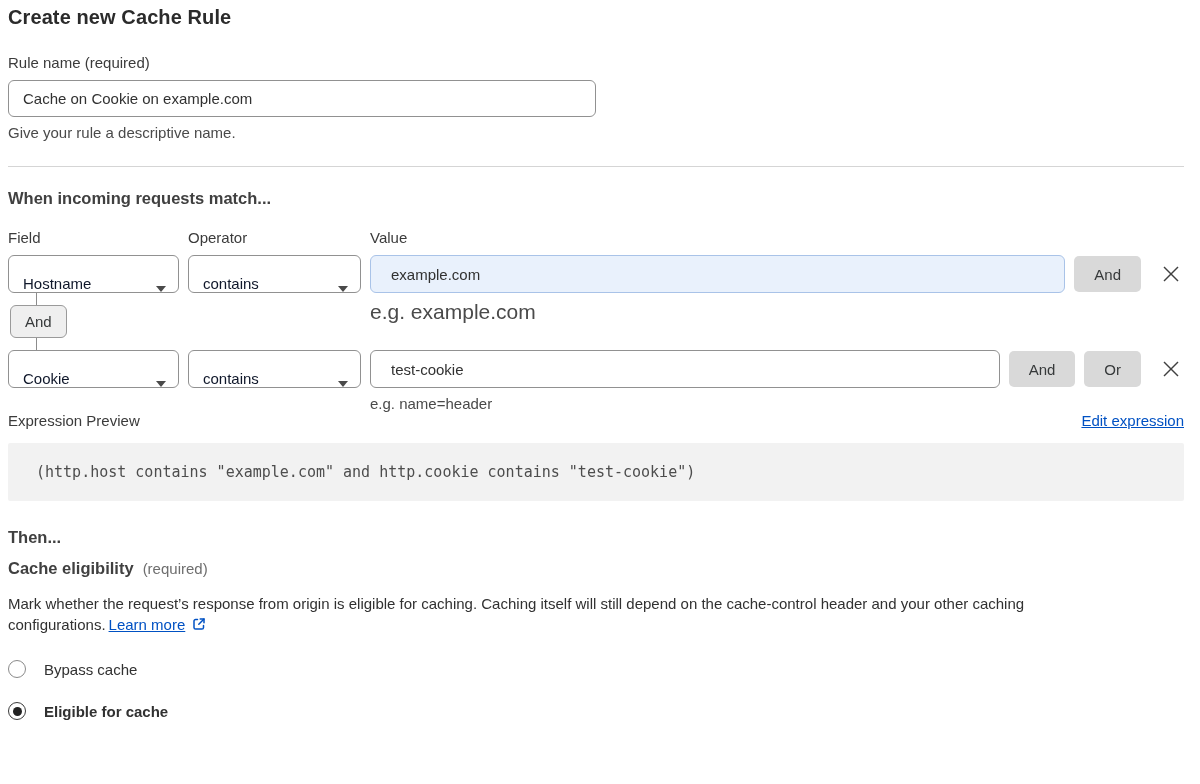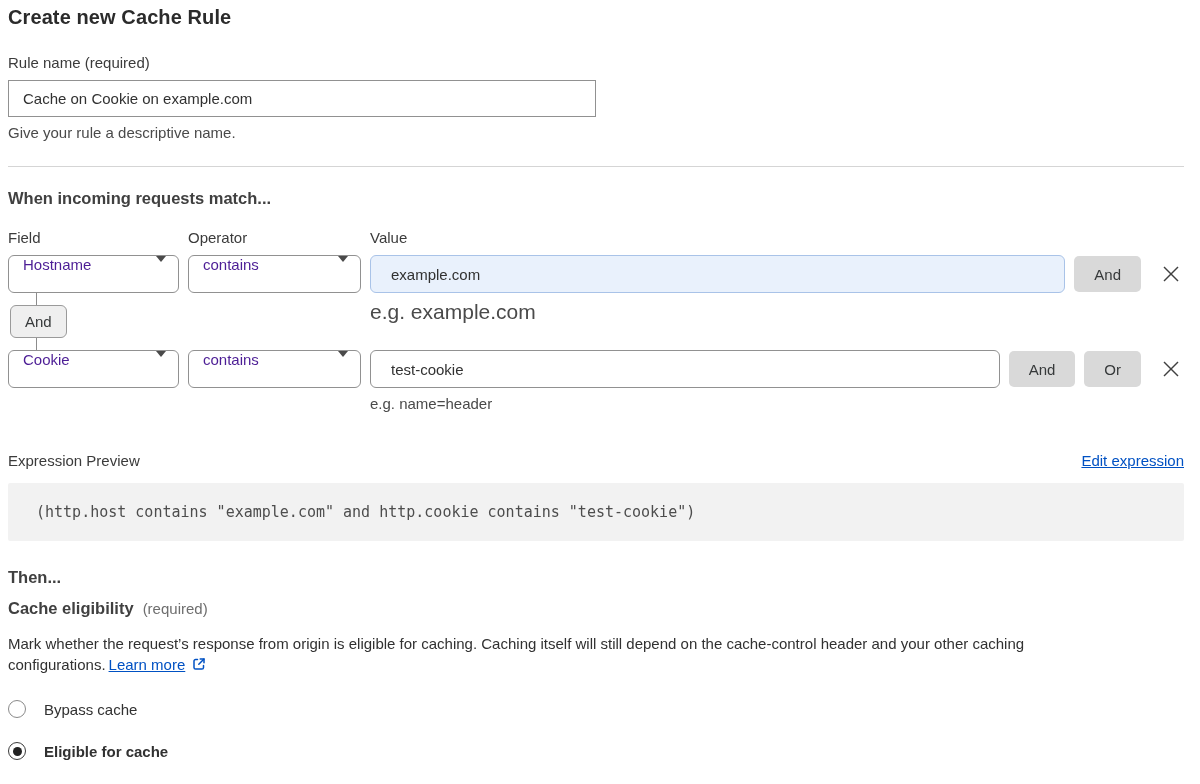--- a/index.html
+++ b/index.html
@@ -17,7 +17,7 @@
   .rule-name-label { margin-top:25px; }
   .rule-name-input {
     display:block; margin-top:9px; width:588px; height:37px;
-    border:1px solid #919191; border-radius:0; background:#fff;
+    border:1px solid #919191; border-radius:6px; background:#fff;
     font-family:inherit; font-size:15px; color:#313131; padding:0 14px; outline:none;
   }
   .help-text { margin-top:7px; font-size:15px; color:#4a4a4a; }

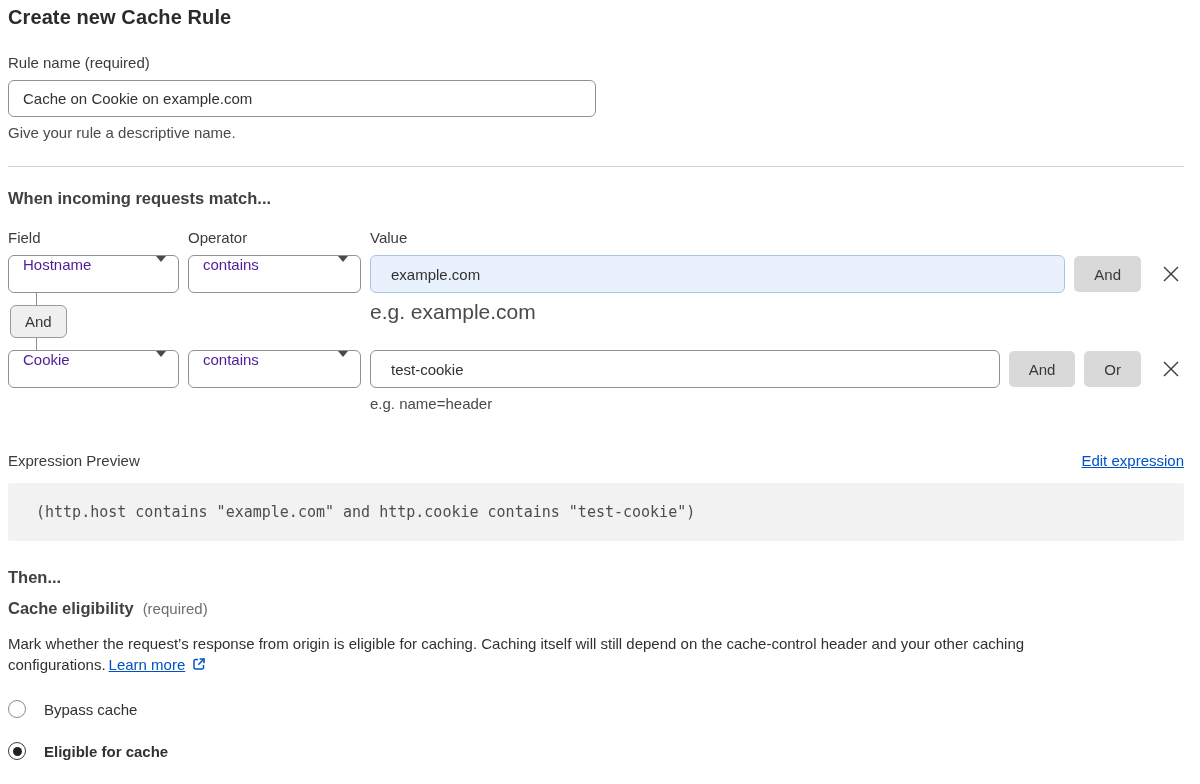--- a/index.html
+++ b/index.html
@@ -36,8 +36,8 @@
 
   .select {
     height:38px; border:1px solid #919191; border-radius:6px; background:#fff;
-    display:flex; align-items:flex-start; justify-content:space-between;
-    padding:0 12px 0 14px; font-size:15px; color:#4c1d95; cursor:pointer; flex:none;
+    display:flex; align-items:flex-end; justify-content:space-between;
+    padding:0 12px 0 14px; font-size:15px; color:#0f172a; cursor:pointer; flex:none;
   }
   .select.field-select { width:171px; }
   .select.operator-select { width:173px; }

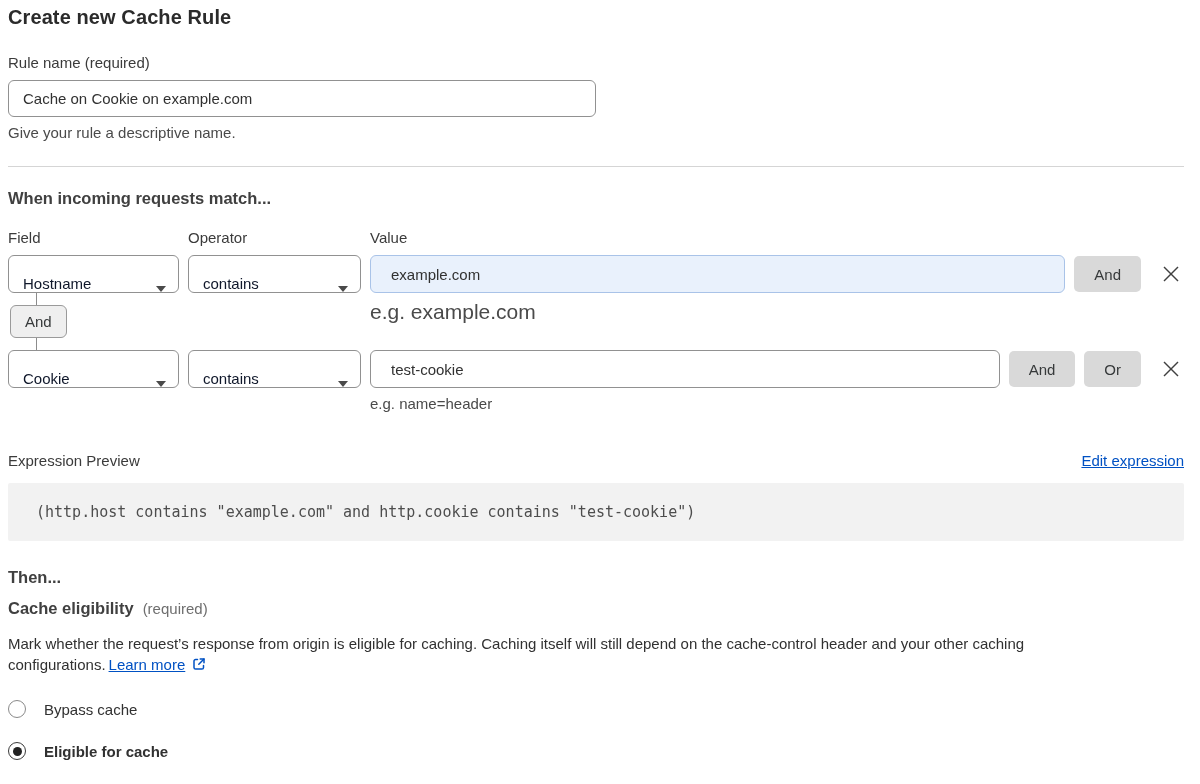--- a/index.html
+++ b/index.html
@@ -71,7 +71,7 @@
   .value-hint { position:absolute; left:362px; top:7px; font-size:21px; color:#4a4a4a; }
   .value-hint-2 { margin:7px 0 0 362px; font-size:15px; color:#4a4a4a; }
 
-  .expr-header { display:flex; justify-content:space-between; align-items:flex-end; margin-top:40px; }
+  .expr-header { display:flex; justify-content:space-between; align-items:flex-end; }
   .expr-label { font-size:15px; color:#3b3b3b; }
   .link { font-size:15px; color:#0051c3; text-decoration:underline; cursor:pointer; }
 

